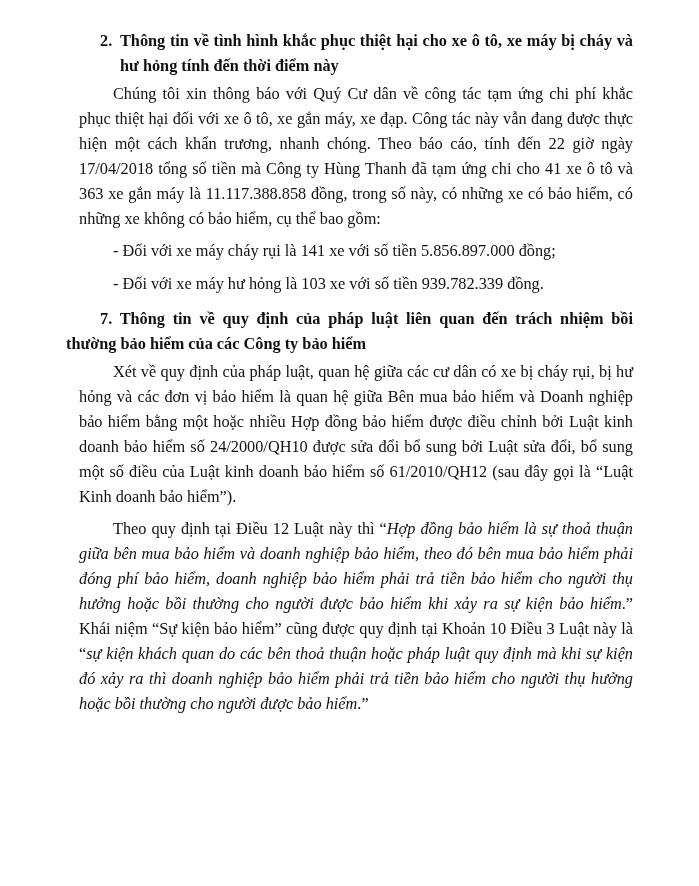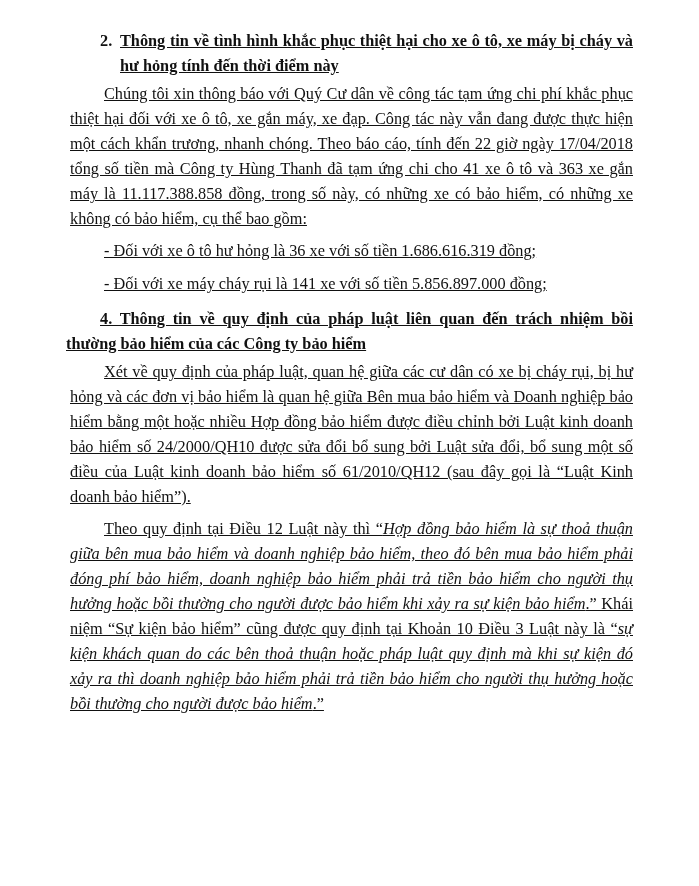--- a/index.html
+++ b/index.html
@@ -13,7 +13,6 @@
       width: 699px; height: 716px;
       box-sizing: border-box;
       padding: 28px 66px 0 66px;
-      text-decoration: underline;
     }
     .heading {
       font-weight: bold;

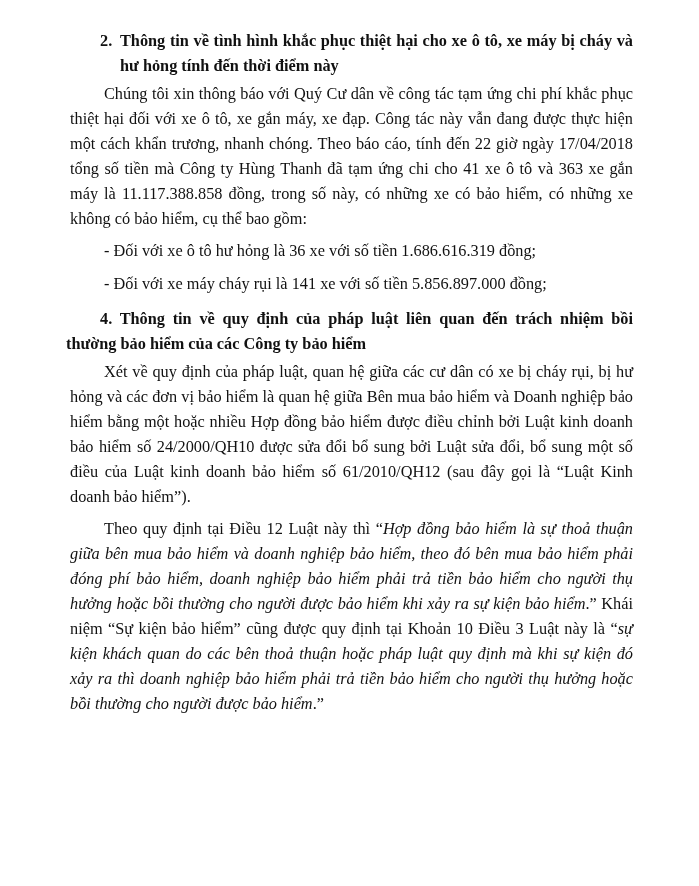--- a/index.html
+++ b/index.html
@@ -28,7 +28,7 @@
     .heading.numbered .num { display: inline-block; width: 20px; text-indent: 0; }
     .heading.indented { text-indent: 34px; margin-top: 10px; }
     p {
-      margin: 0 0 7px 4px;
+      margin: 0 0 7px 13px;
       font-size: 16.3px;
       line-height: 25px;
       text-align: justify;

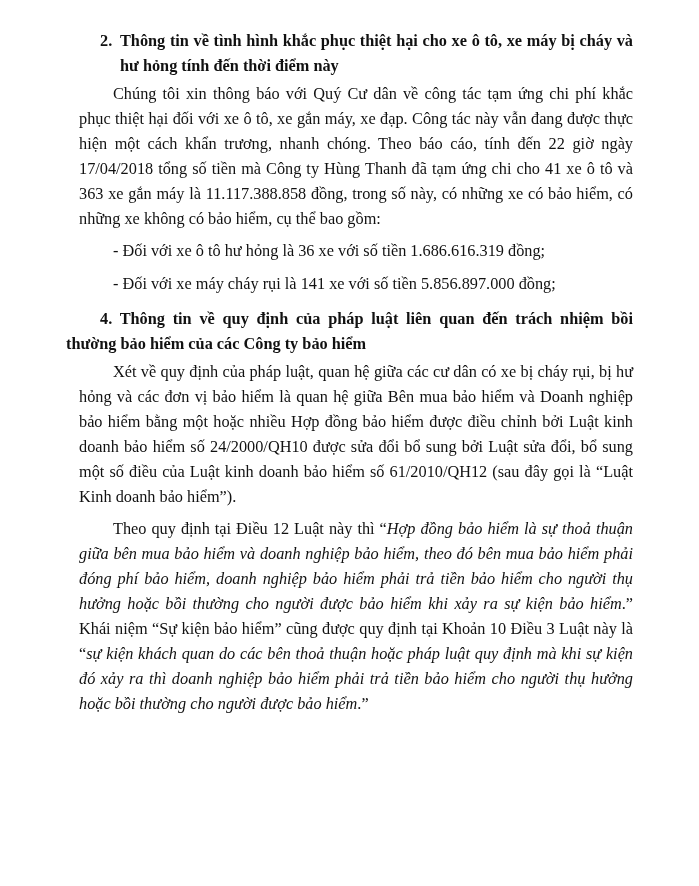--- a/index.html
+++ b/index.html
@@ -47,7 +47,6 @@
 
   <p>Chúng tôi xin thông báo với Quý Cư dân về công tác tạm ứng chi phí khắc phục thiệt hại đối với xe ô tô, xe gắn máy, xe đạp. Công tác này vẫn đang được thực hiện một cách khẩn trương, nhanh chóng. Theo báo cáo, tính đến 22 giờ ngày 17/04/2018 tổng số tiền mà Công ty Hùng Thanh đã tạm ứng chi cho 41 xe ô tô và 363 xe gắn máy là 11.117.388.858 đồng, trong số này, có những xe có bảo hiểm, có những xe không có bảo hiểm, cụ thể bao gồm:</p>
 
-  <p class="bullet">- Đối với xe ô tô hư hỏng là 36 xe với số tiền 1.686.616.319 đồng;</p>
   <p class="bullet">- Đối với xe máy cháy rụi là 141 xe với số tiền 5.856.897.000 đồng;</p>
 
   <div class="heading indented">4. Thông tin về quy định của pháp luật liên quan đến trách nhiệm bồi thường bảo hiểm của các Công ty bảo hiểm</div>

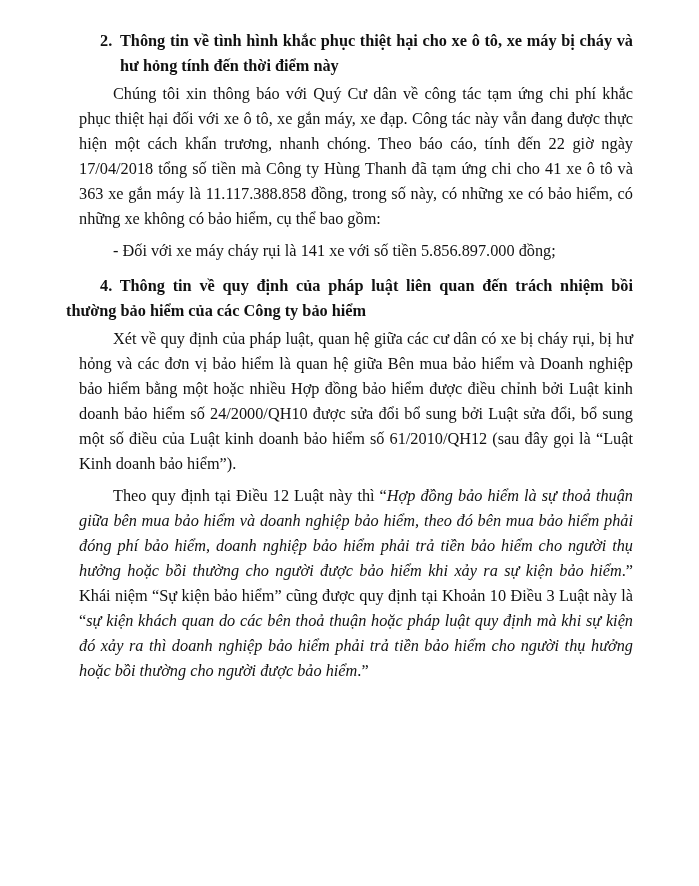--- a/index.html
+++ b/index.html
@@ -48,6 +48,7 @@
   <p>Chúng tôi xin thông báo với Quý Cư dân về công tác tạm ứng chi phí khắc phục thiệt hại đối với xe ô tô, xe gắn máy, xe đạp. Công tác này vẫn đang được thực hiện một cách khẩn trương, nhanh chóng. Theo báo cáo, tính đến 22 giờ ngày 17/04/2018 tổng số tiền mà Công ty Hùng Thanh đã tạm ứng chi cho 41 xe ô tô và 363 xe gắn máy là 11.117.388.858 đồng, trong số này, có những xe có bảo hiểm, có những xe không có bảo hiểm, cụ thể bao gồm:</p>
 
   <p class="bullet">- Đối với xe máy cháy rụi là 141 xe với số tiền 5.856.897.000 đồng;</p>
+  <p class="bullet">- Đối với xe máy hư hỏng là 103 xe với số tiền 939.782.339 đồng.</p>
 
   <div class="heading indented">4. Thông tin về quy định của pháp luật liên quan đến trách nhiệm bồi thường bảo hiểm của các Công ty bảo hiểm</div>
 

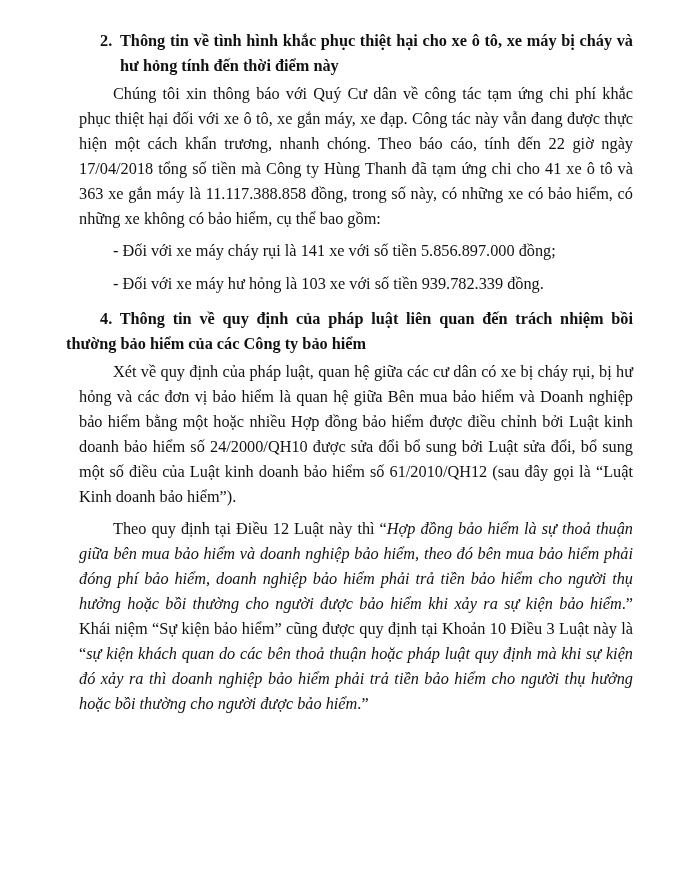--- a/index.html
+++ b/index.html
@@ -50,7 +50,7 @@
   <p class="bullet">- Đối với xe máy cháy rụi là 141 xe với số tiền 5.856.897.000 đồng;</p>
   <p class="bullet">- Đối với xe máy hư hỏng là 103 xe với số tiền 939.782.339 đồng.</p>
 
-  <div class="heading indented">4. Thông tin về quy định của pháp luật liên quan đến trách nhiệm bồi thường bảo hiểm của các Công ty bảo hiểm</div>
+  <div class="heading indented">7. Thông tin về quy định của pháp luật liên quan đến trách nhiệm bồi thường bảo hiểm của các Công ty bảo hiểm</div>
 
 
   <p>Xét về quy định của pháp luật, quan hệ giữa các cư dân có xe bị cháy rụi, bị hư hỏng và các đơn vị bảo hiểm là quan hệ giữa Bên mua bảo hiểm và Doanh nghiệp bảo hiểm bằng một hoặc nhiều Hợp đồng bảo hiểm được điều chỉnh bởi Luật kinh doanh bảo hiểm số 24/2000/QH10 được sửa đổi bổ sung bởi Luật sửa đổi, bổ sung một số điều của Luật kinh doanh bảo hiểm số 61/2010/QH12 (sau đây gọi là “Luật Kinh doanh bảo hiểm”).</p>

